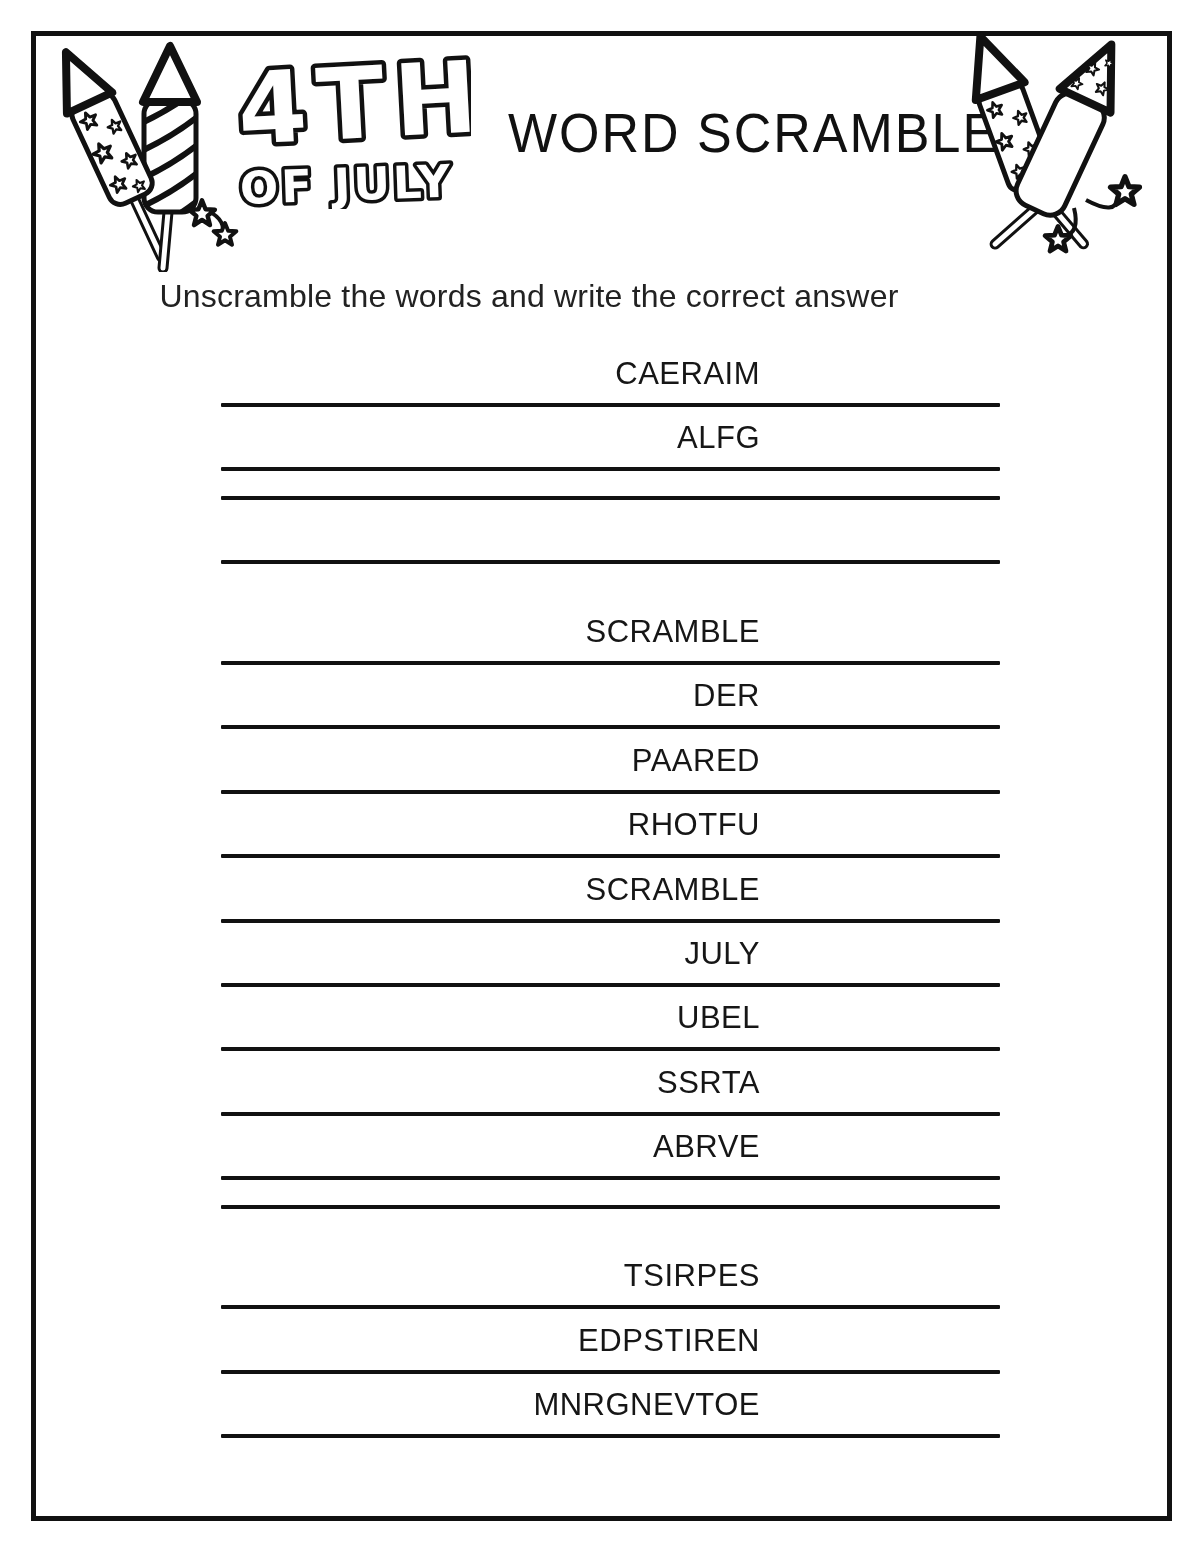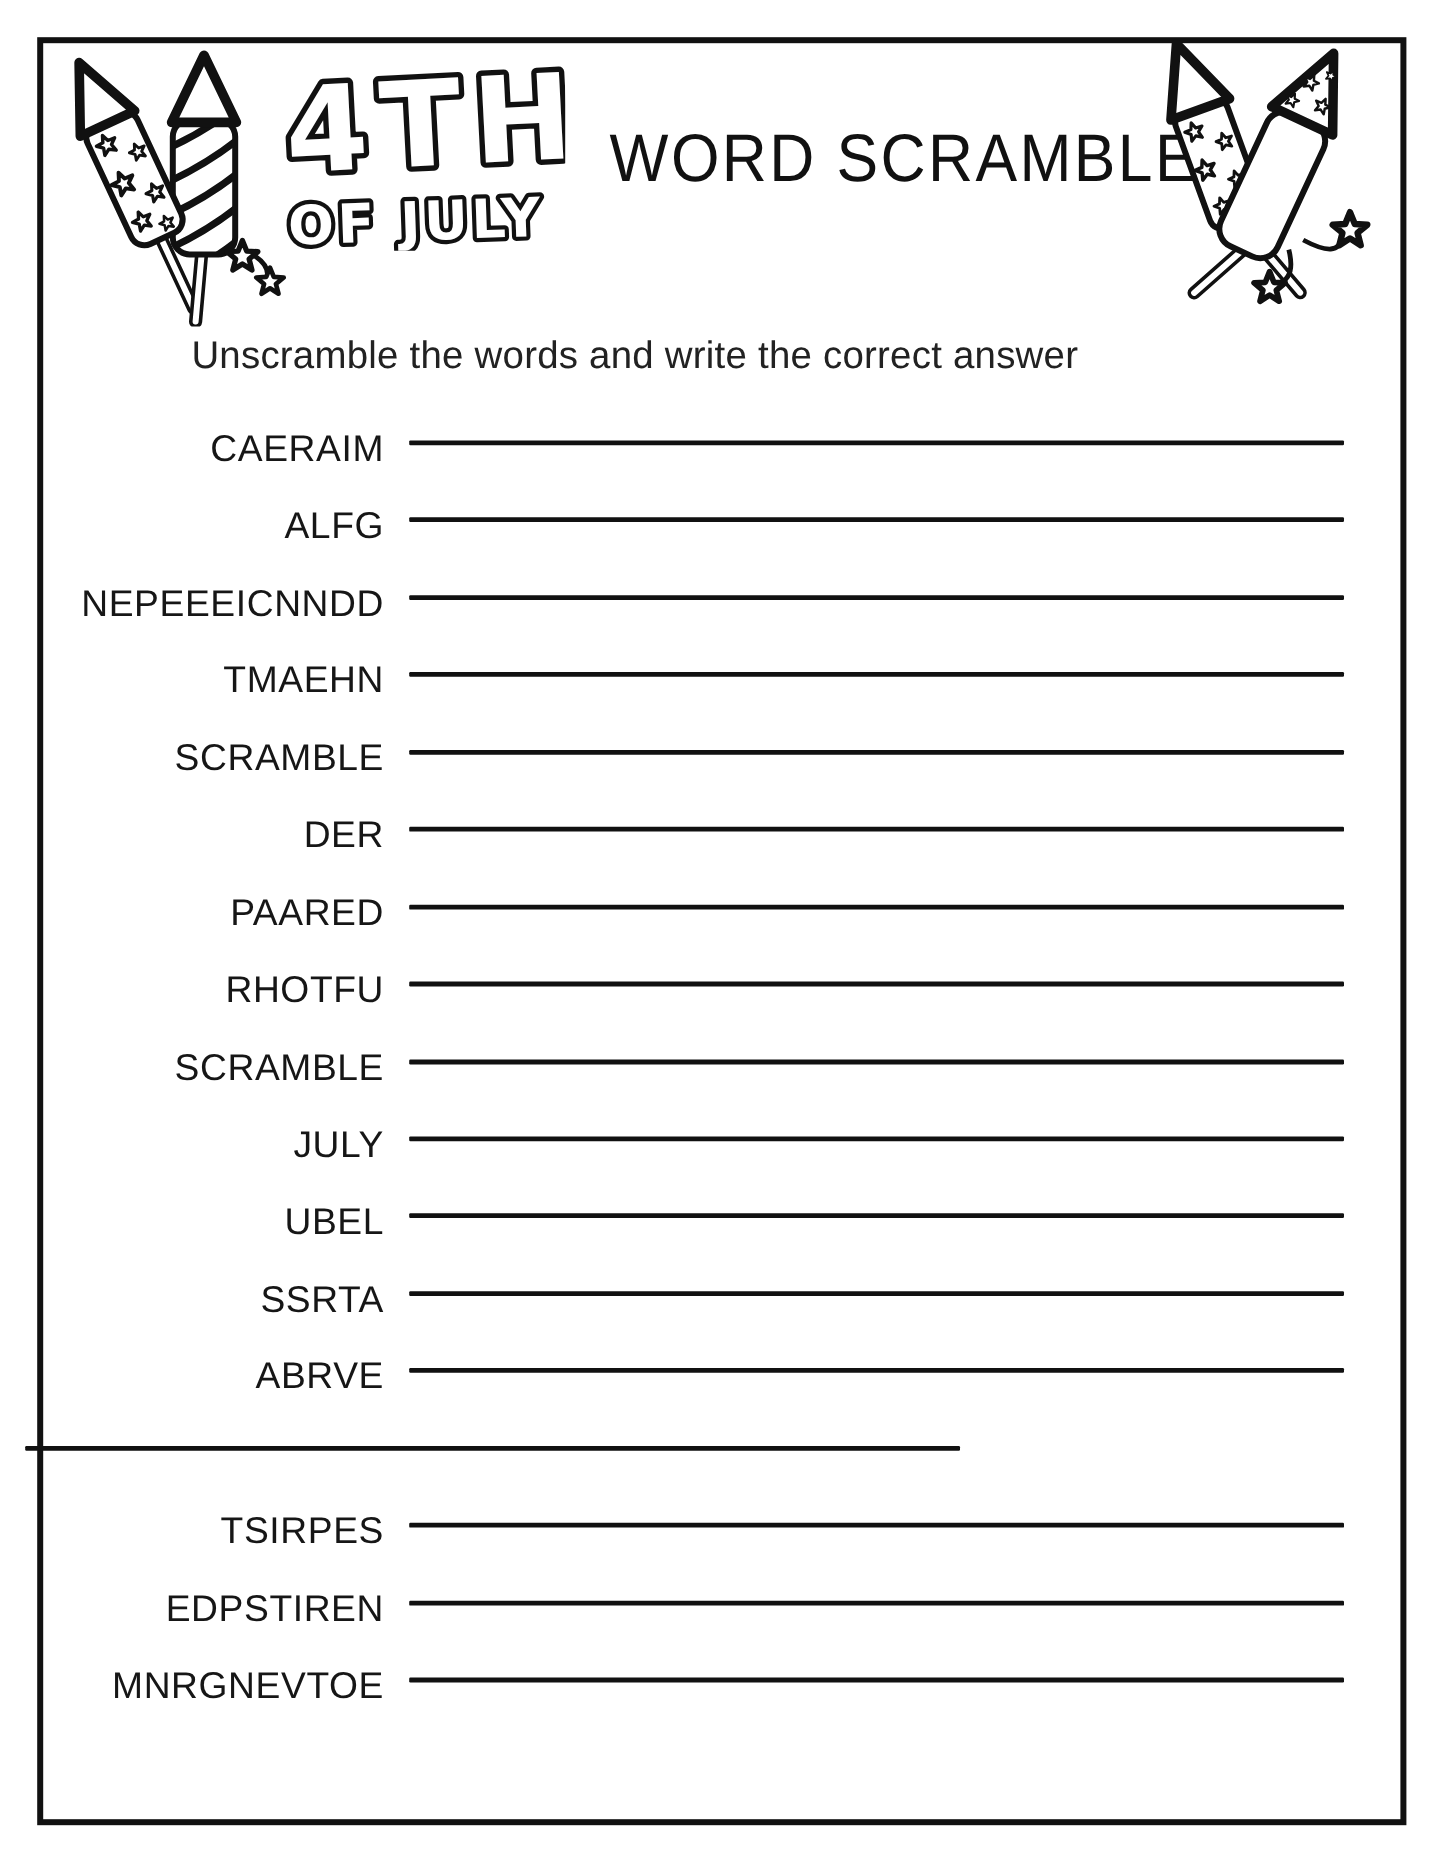--- a/index.html
+++ b/index.html
@@ -32,7 +32,7 @@
     text-align: center; font-size: 32px; color: #222; letter-spacing: 0.2px;
   }
   .rows { position: absolute; left: 0; top: 356px; width: 1200px; }
-  .row { height: 64.45px; display: flex; align-items: flex-start; }
+  .row { height: 64.45px; display: flex; align-items: center; flex-direction: column; }
   .word {
     width: 320px; text-align: right;
     font-size: 31px; color: #161616; letter-spacing: 0.5px;

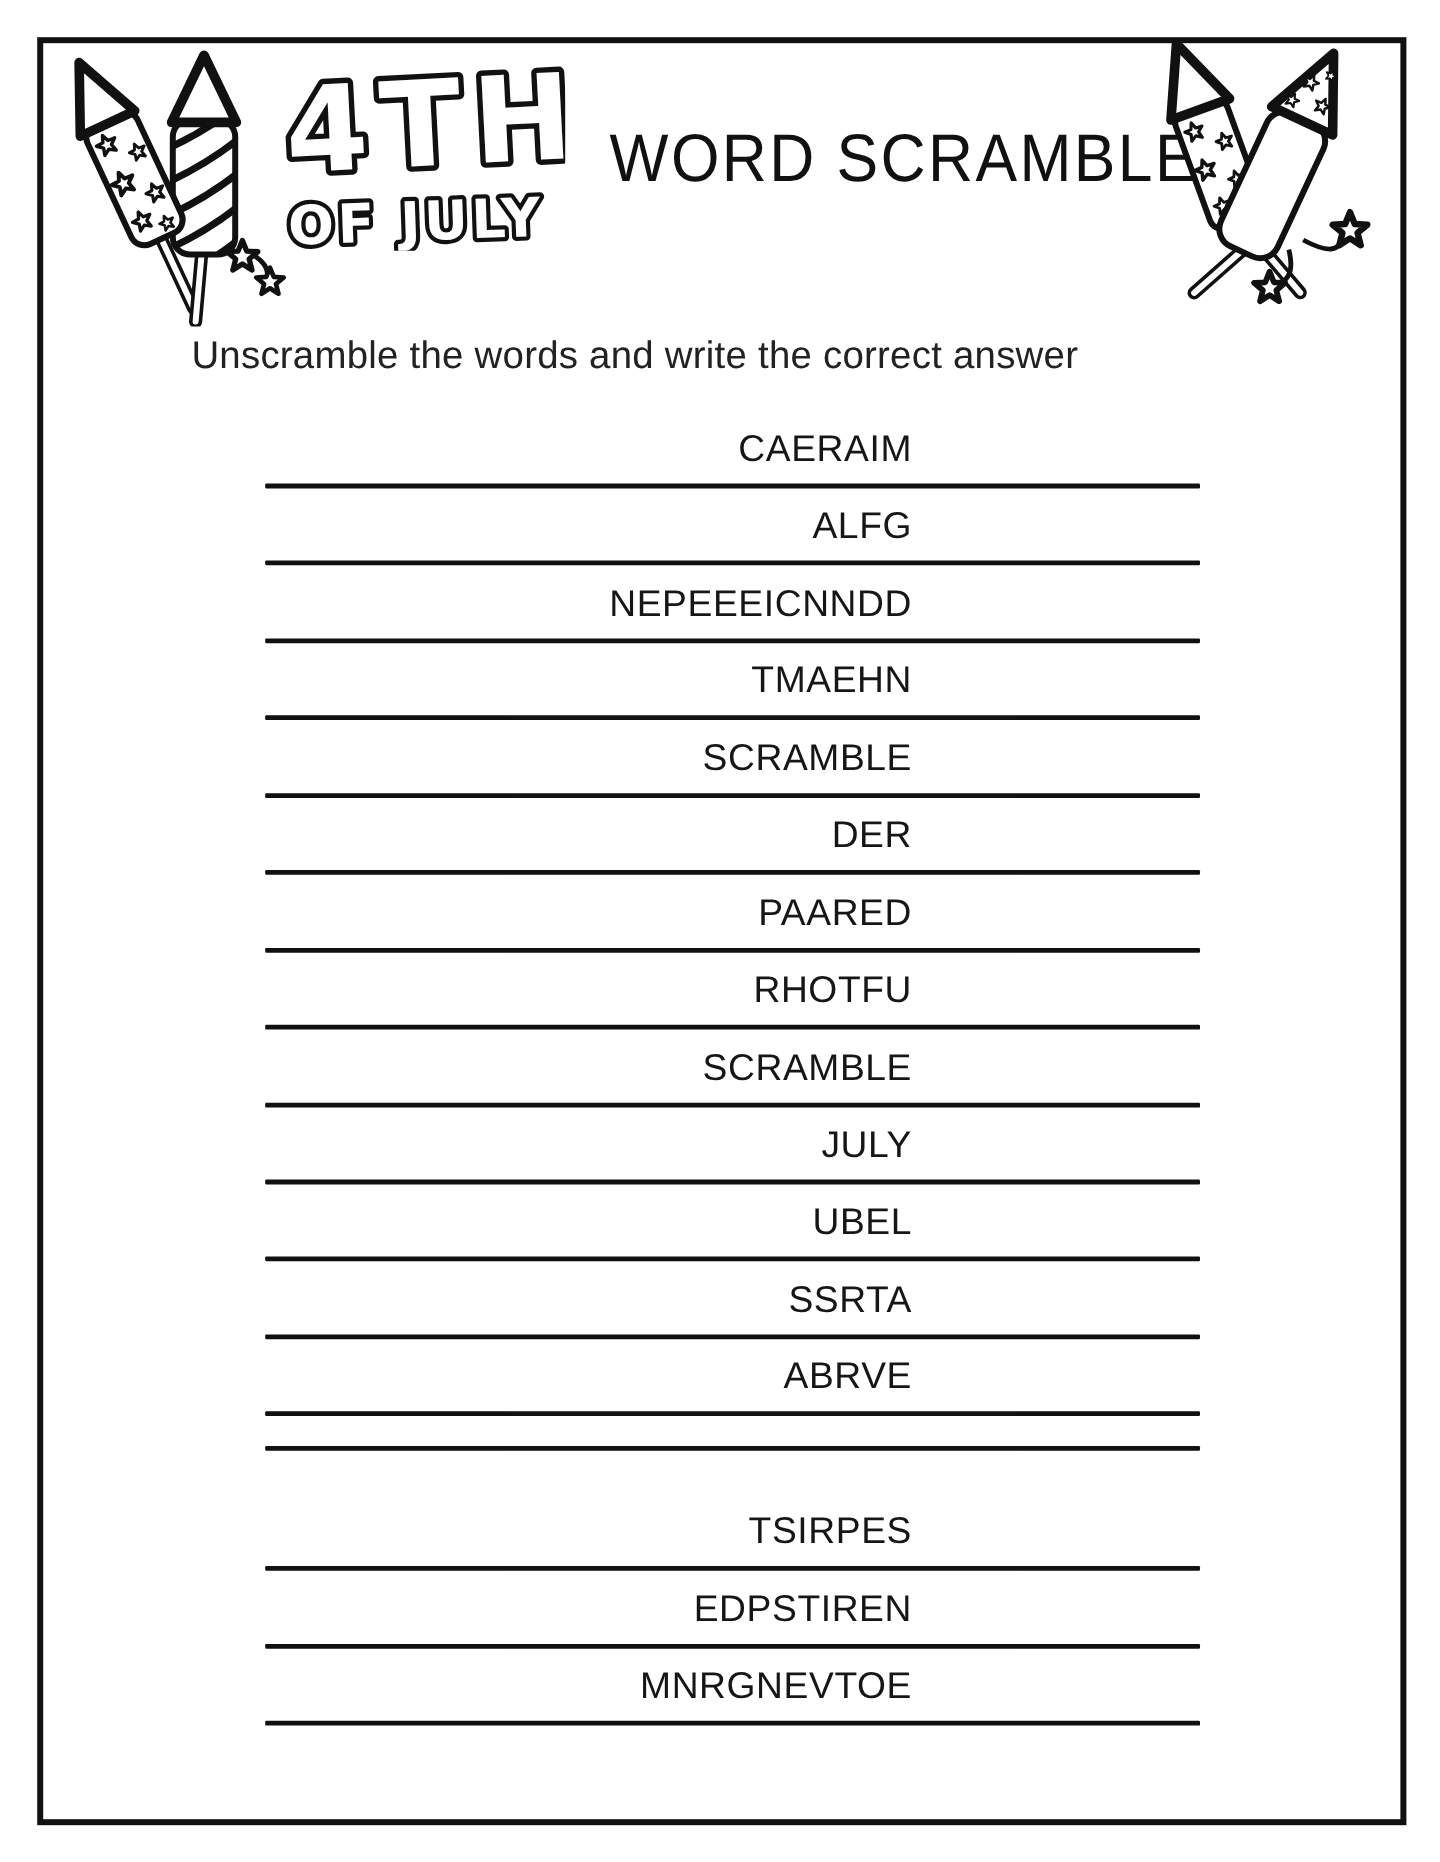--- a/index.html
+++ b/index.html
@@ -169,7 +169,6 @@
 
 
   <div class="row">
-    <span class="word">NEPEEEICNNDD</span>
     <span class="line"></span>
   </div>
 

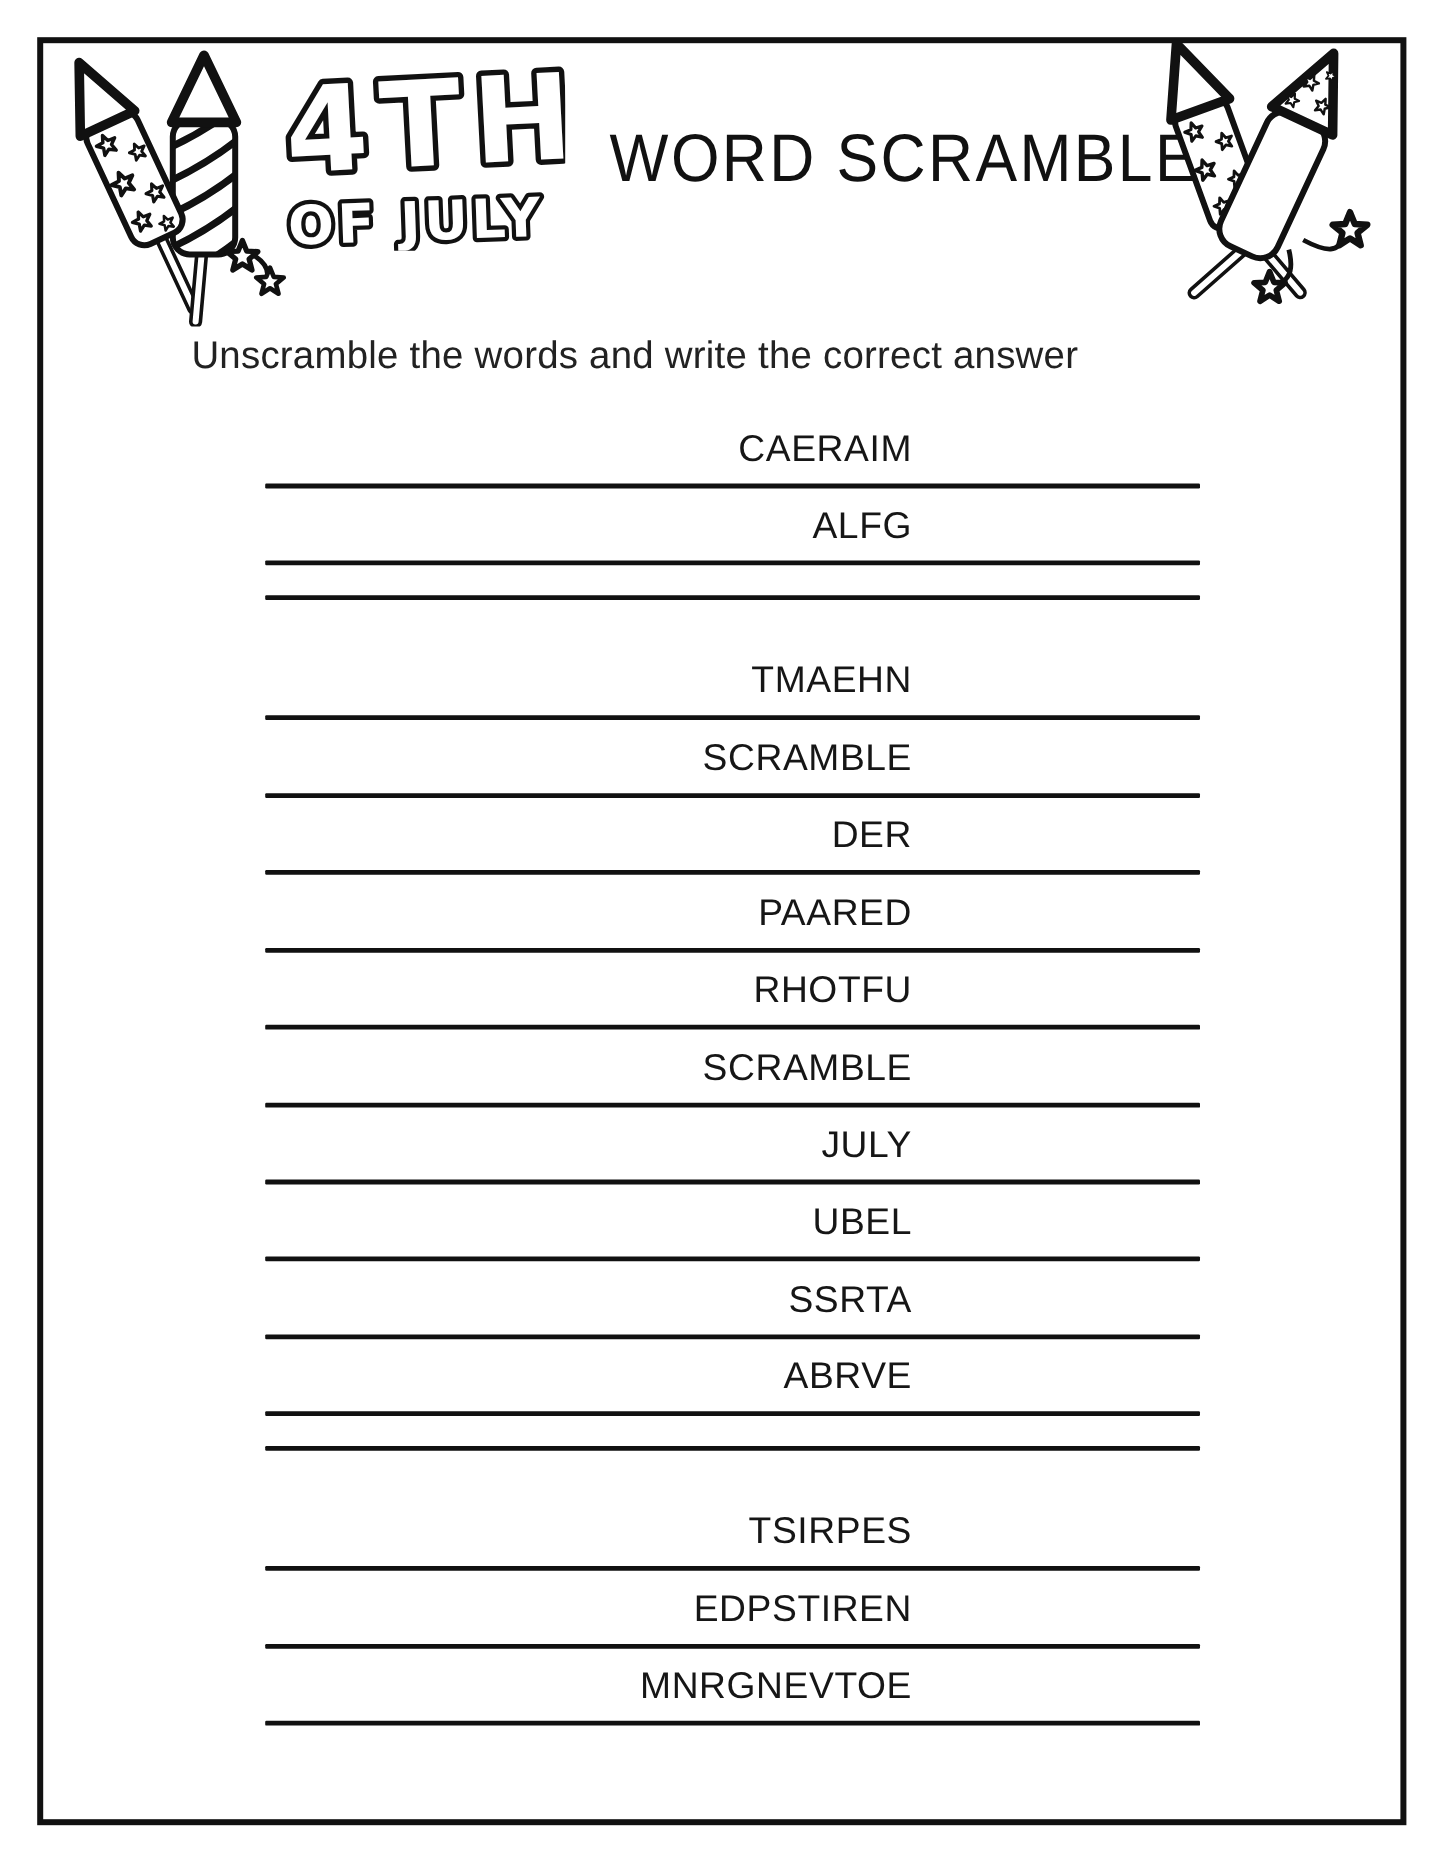--- a/index.html
+++ b/index.html
@@ -173,7 +173,6 @@
   </div>
 
   <div class="row">
-    <span class="word">TMAEHN</span>
     <span class="line"></span>
   </div>
 

